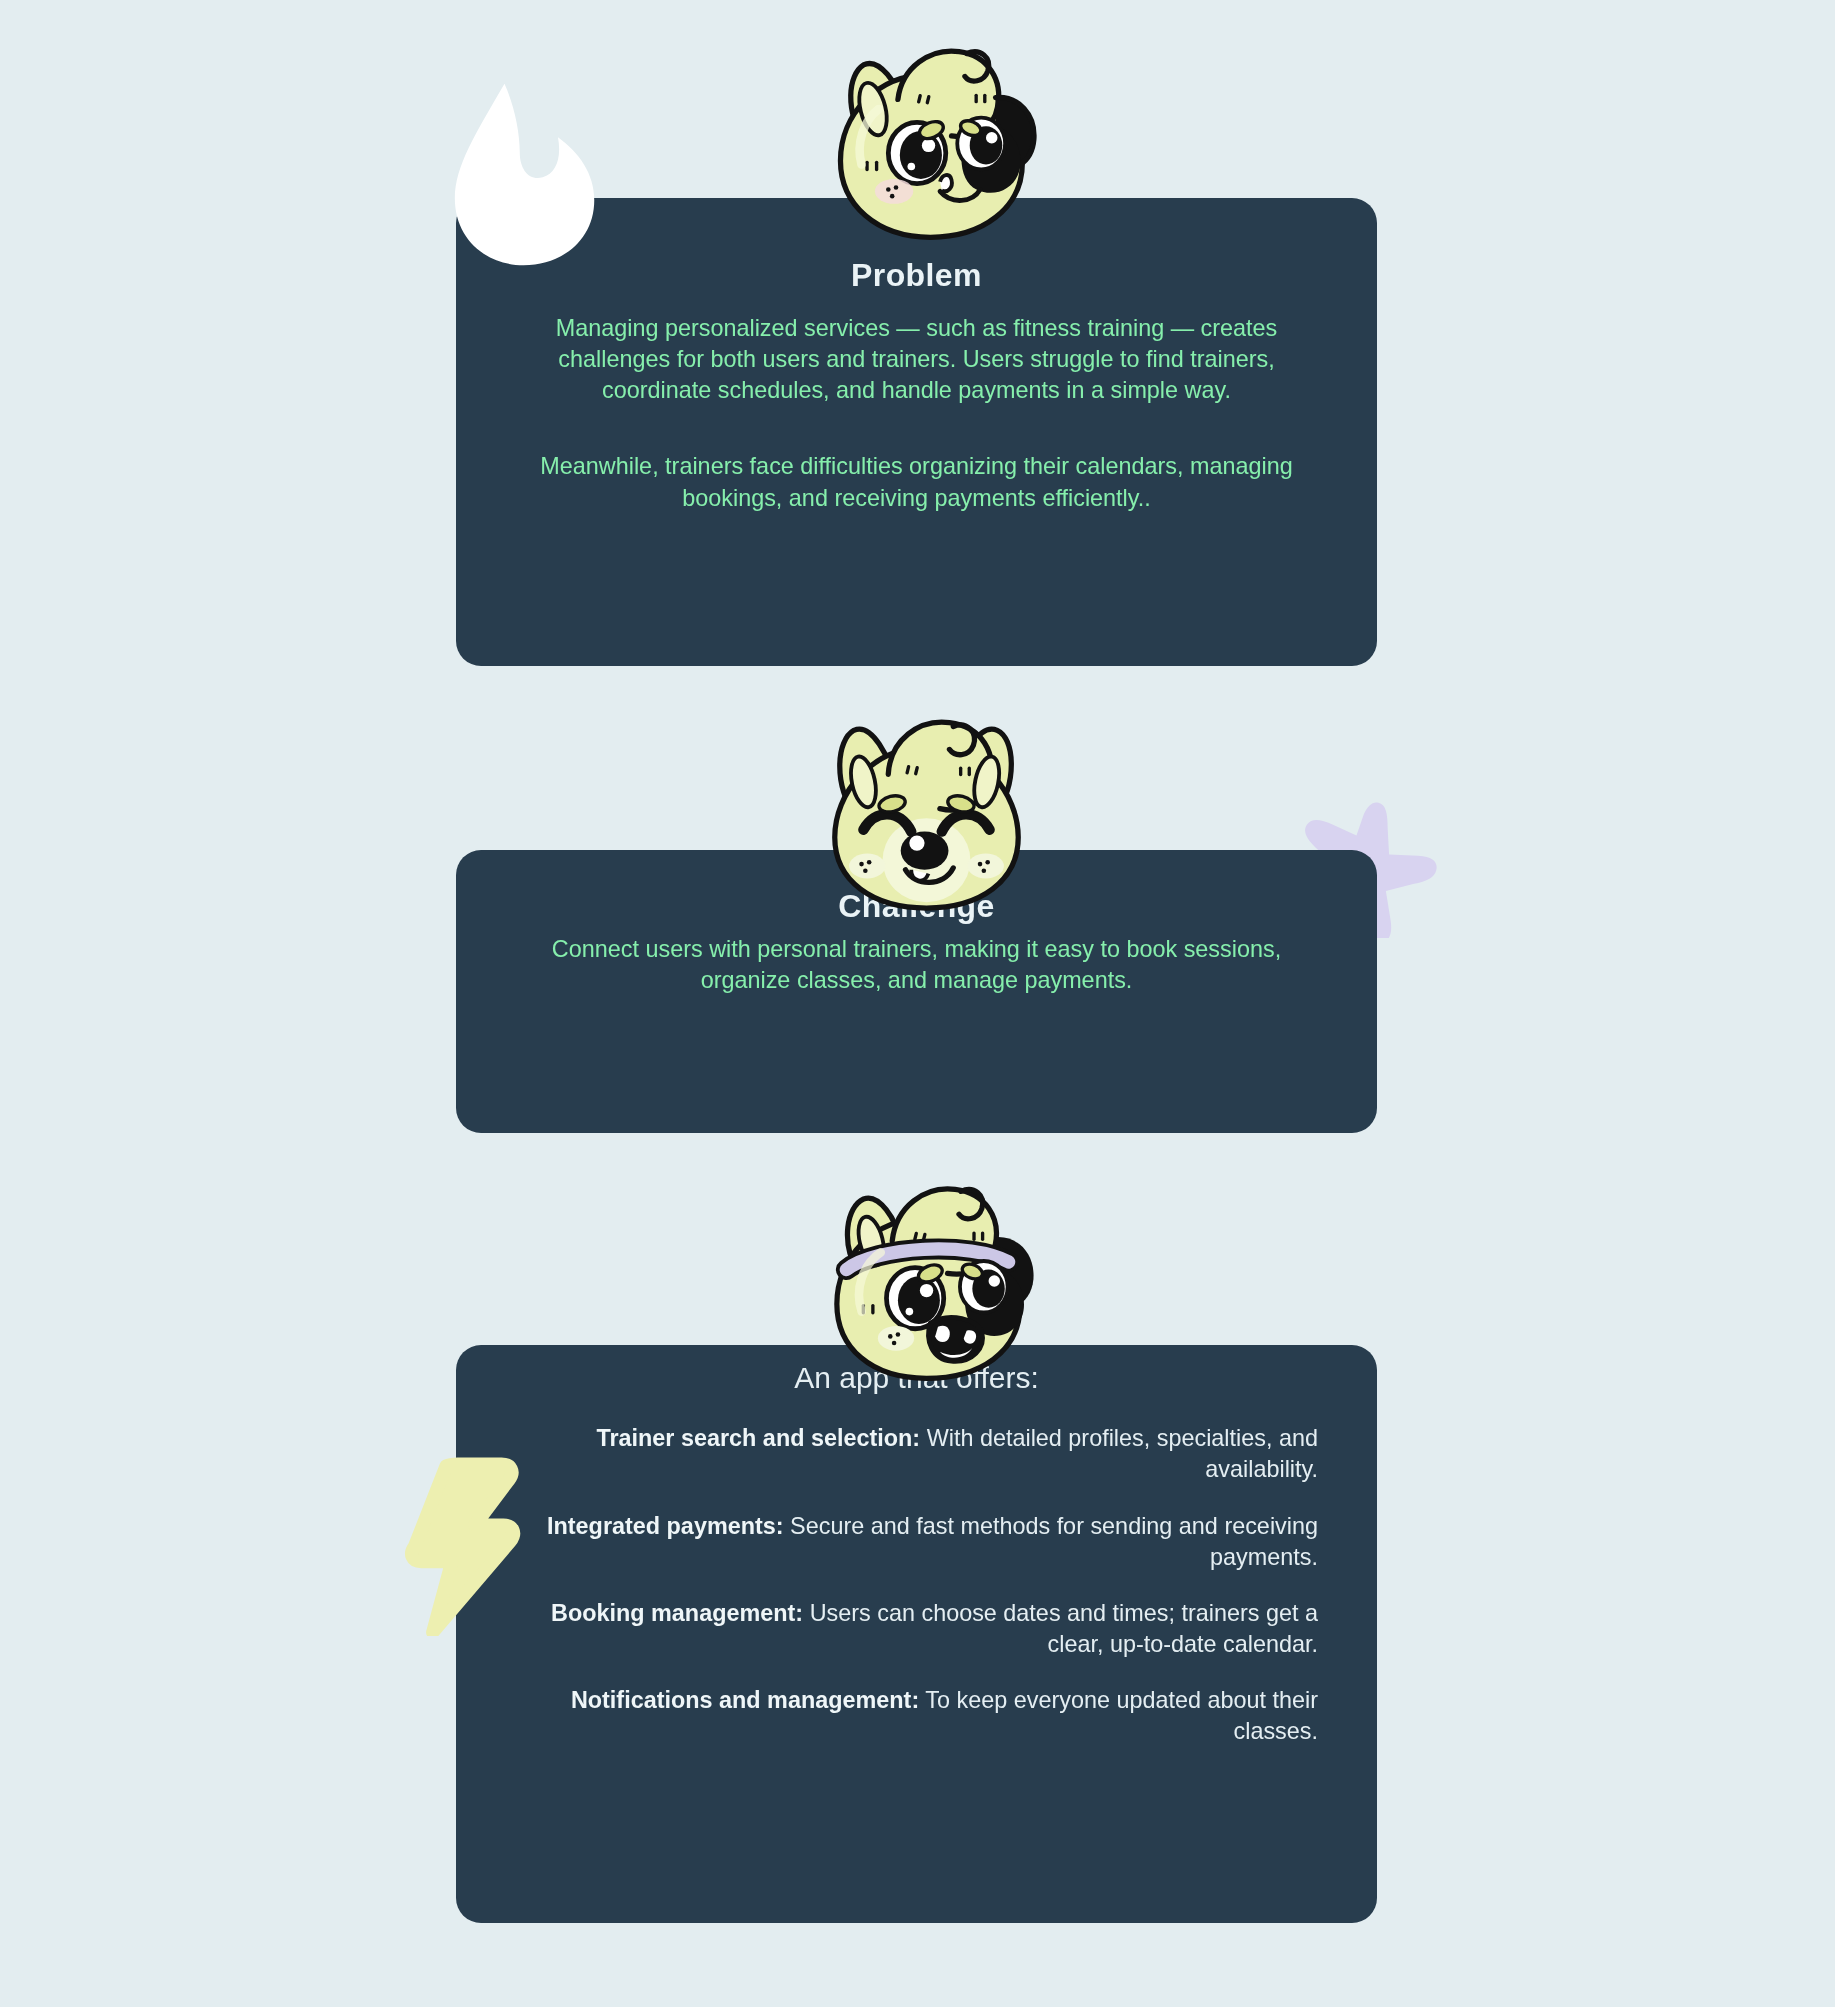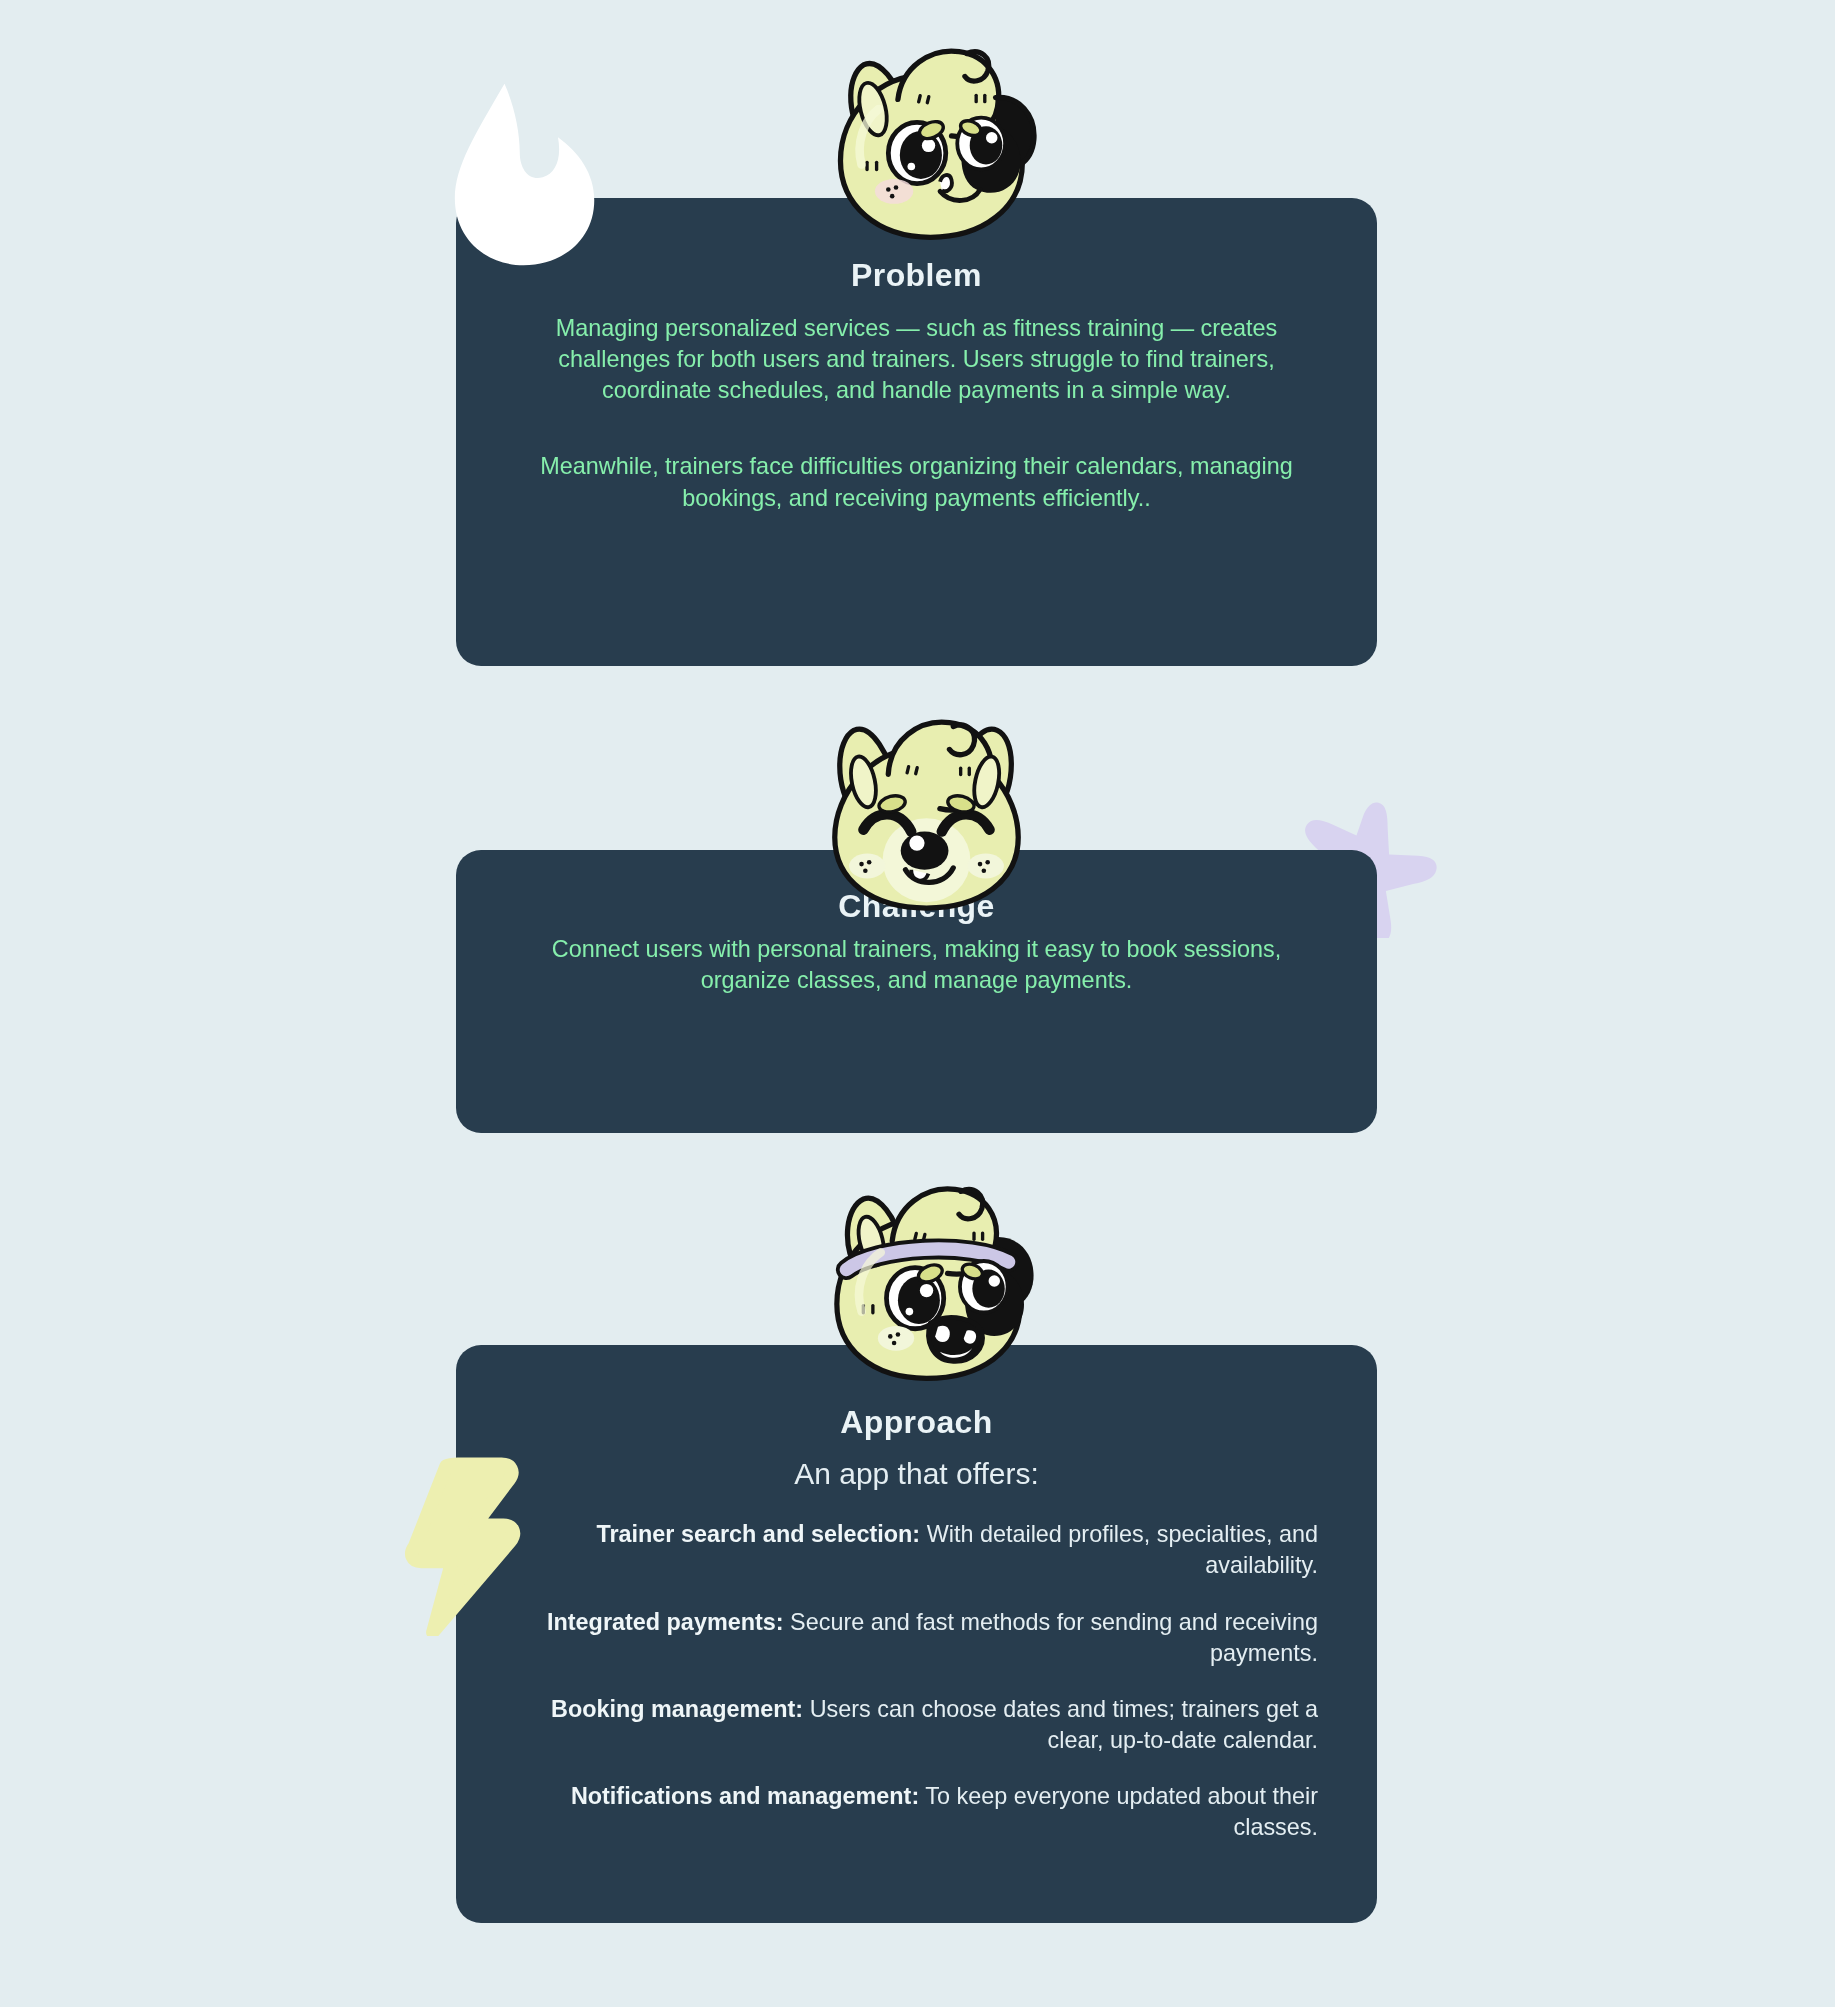--- a/index.html
+++ b/index.html
@@ -289,7 +289,6 @@
   </section>
 
   <section id="card-approach" class="card">
-    <h2 class="card-title">Approach</h2>
     <p class="approach-lead">An app that offers:</p>
 
     <p class="approach-item">

